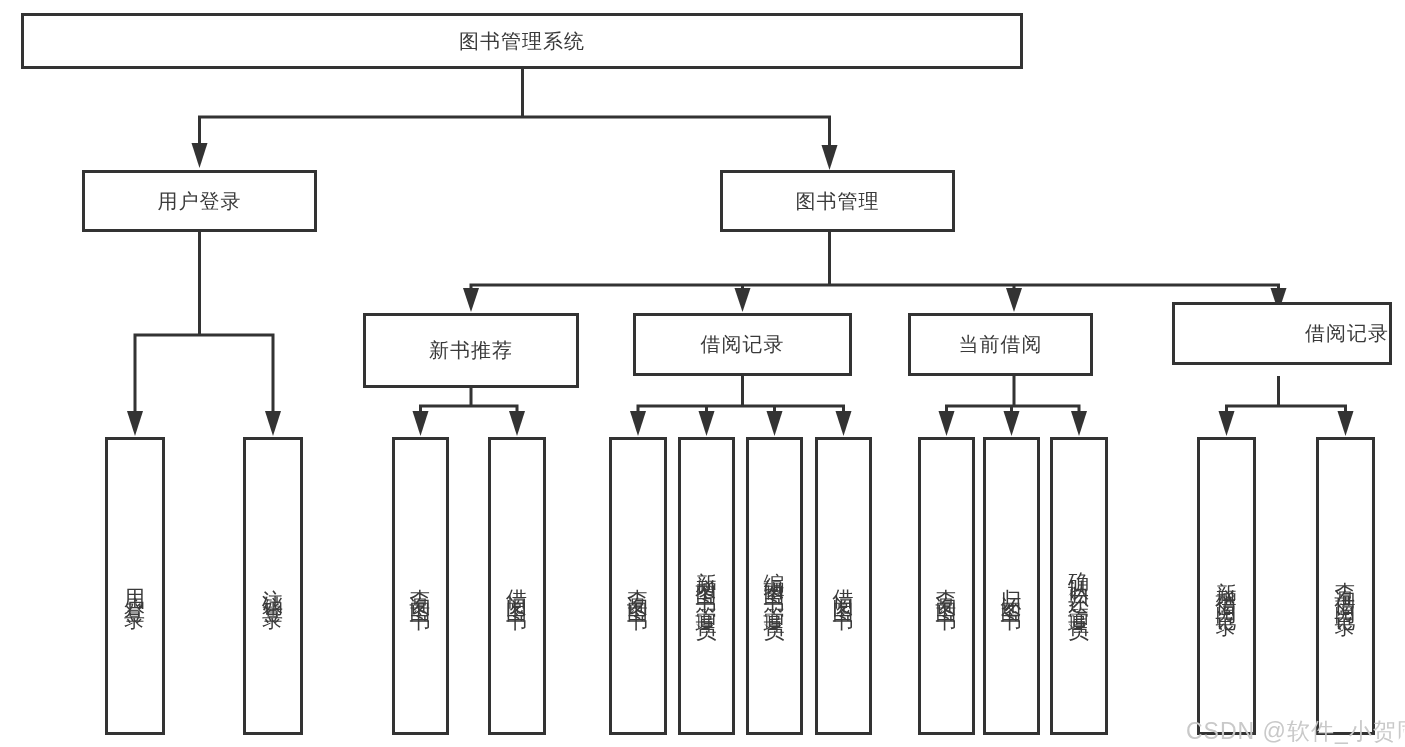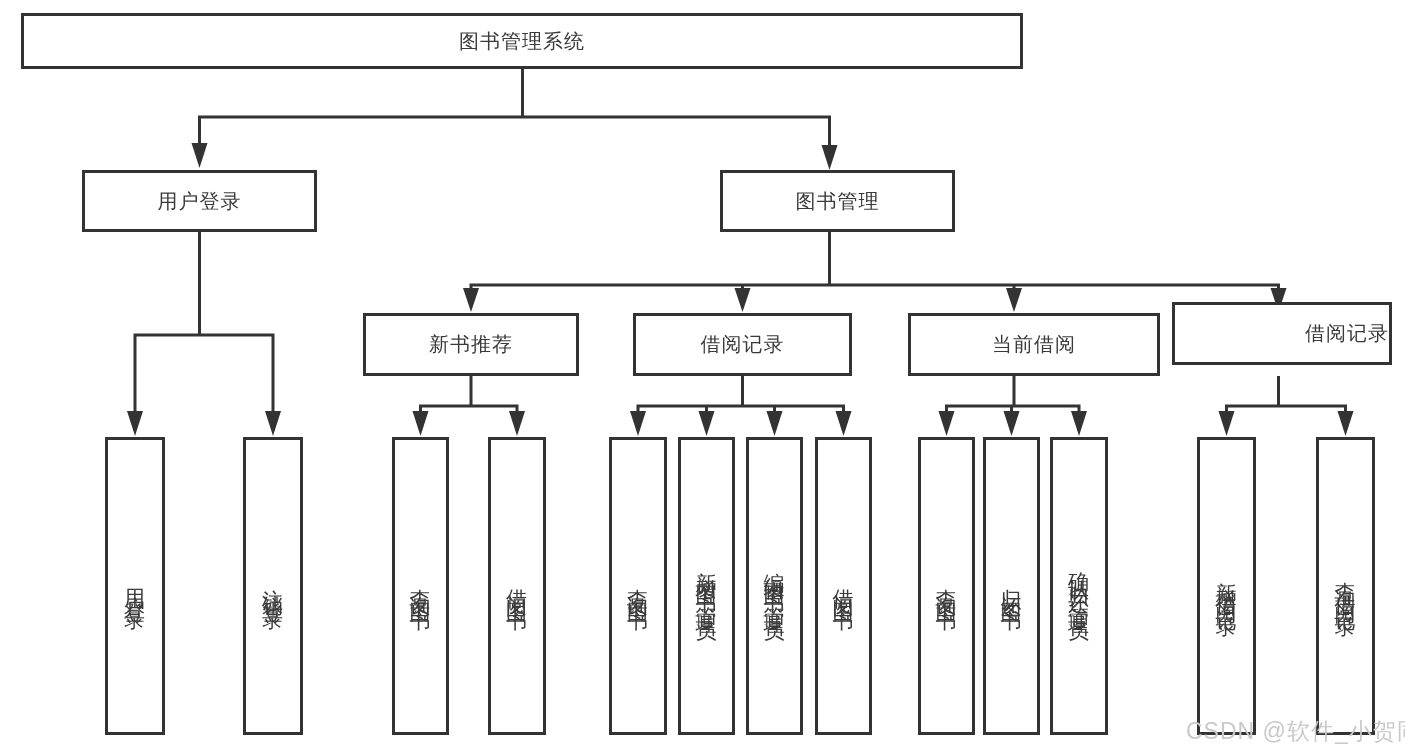--- a/index.html
+++ b/index.html
@@ -10,6 +10,7 @@
     background: #ffffff;
     font-family: "Liberation Sans", sans-serif;
     overflow: hidden;
+    border-radius: 23px;
   }
   #connectors {
     position: absolute;

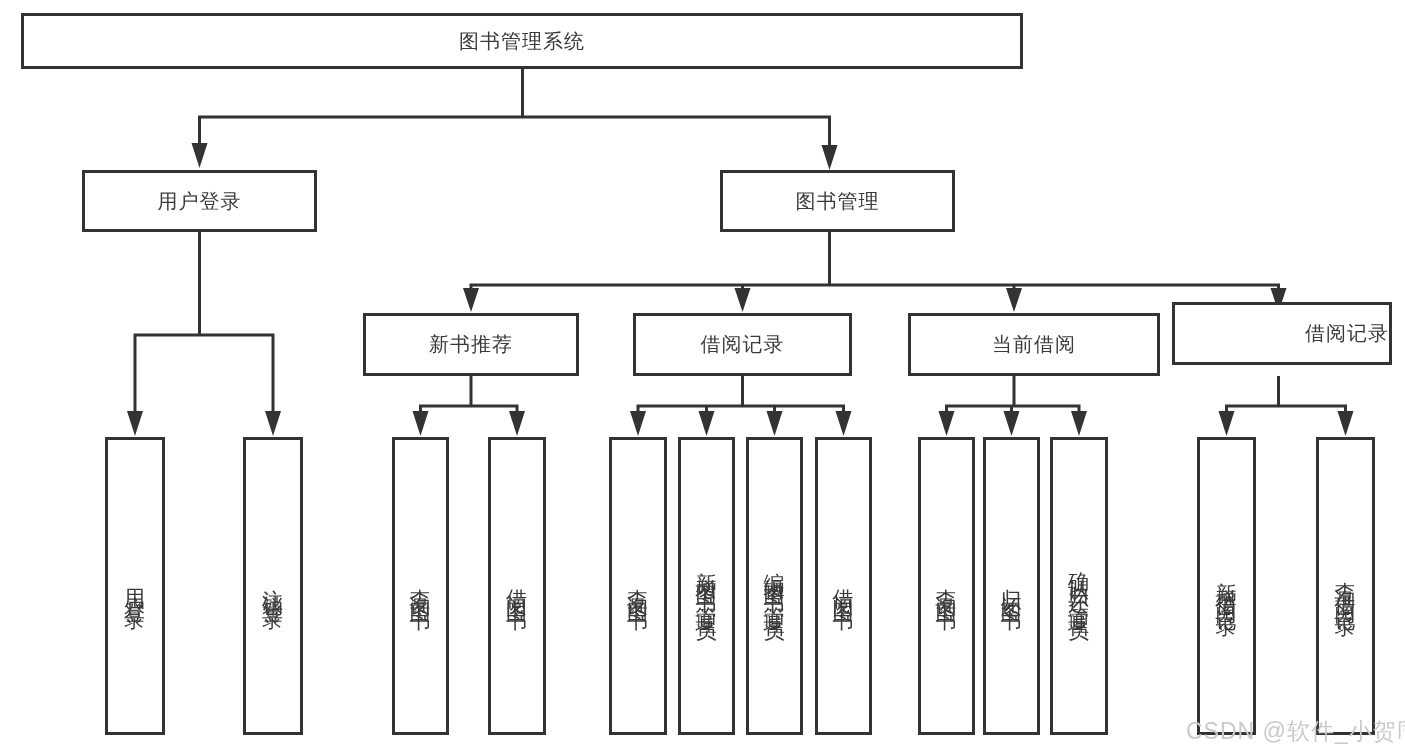--- a/index.html
+++ b/index.html
@@ -109,7 +109,7 @@
     <span class="hlabel">图书管理</span>
   </div>
 
-  <div class="box" style="left:363px; top:313px; width:216px; height:63px;">
+  <div class="box" style="left:363px; top:313px; width:216px; height:75px;">
     <span class="hlabel">新书推荐</span>
   </div>
   <div class="box" style="left:633px; top:313px; width:219px; height:63px;">

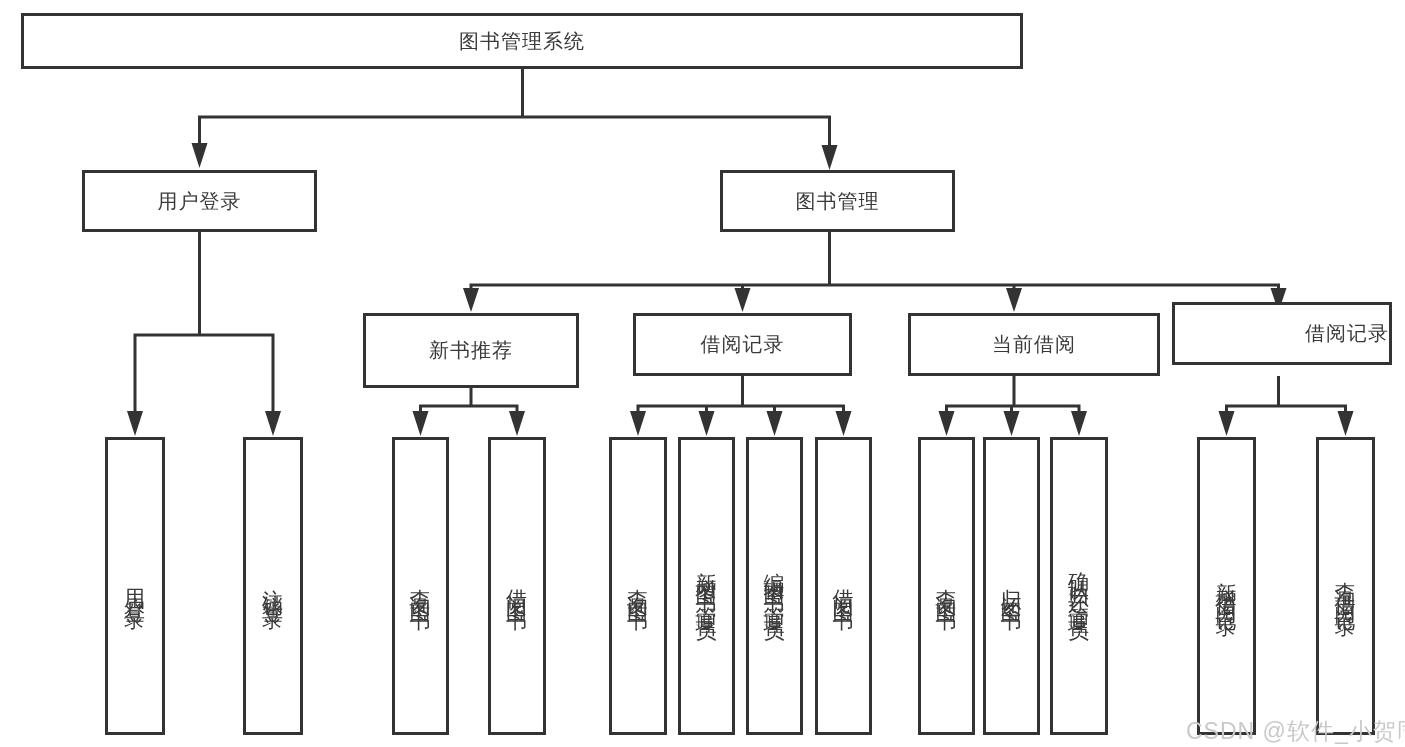--- a/index.html
+++ b/index.html
@@ -115,7 +115,7 @@
   <div class="box" style="left:633px; top:313px; width:219px; height:63px;">
     <span class="hlabel">借阅记录</span>
   </div>
-  <div class="box" style="left:908px; top:313px; width:252px; height:63px;">
+  <div class="box" style="left:908px; top:313px; width:185px; height:63px;">
     <span class="hlabel">当前借阅</span>
   </div>
   <div class="box" style="left:1172px; top:302px; width:220px; height:63px;justify-content:flex-end;">

